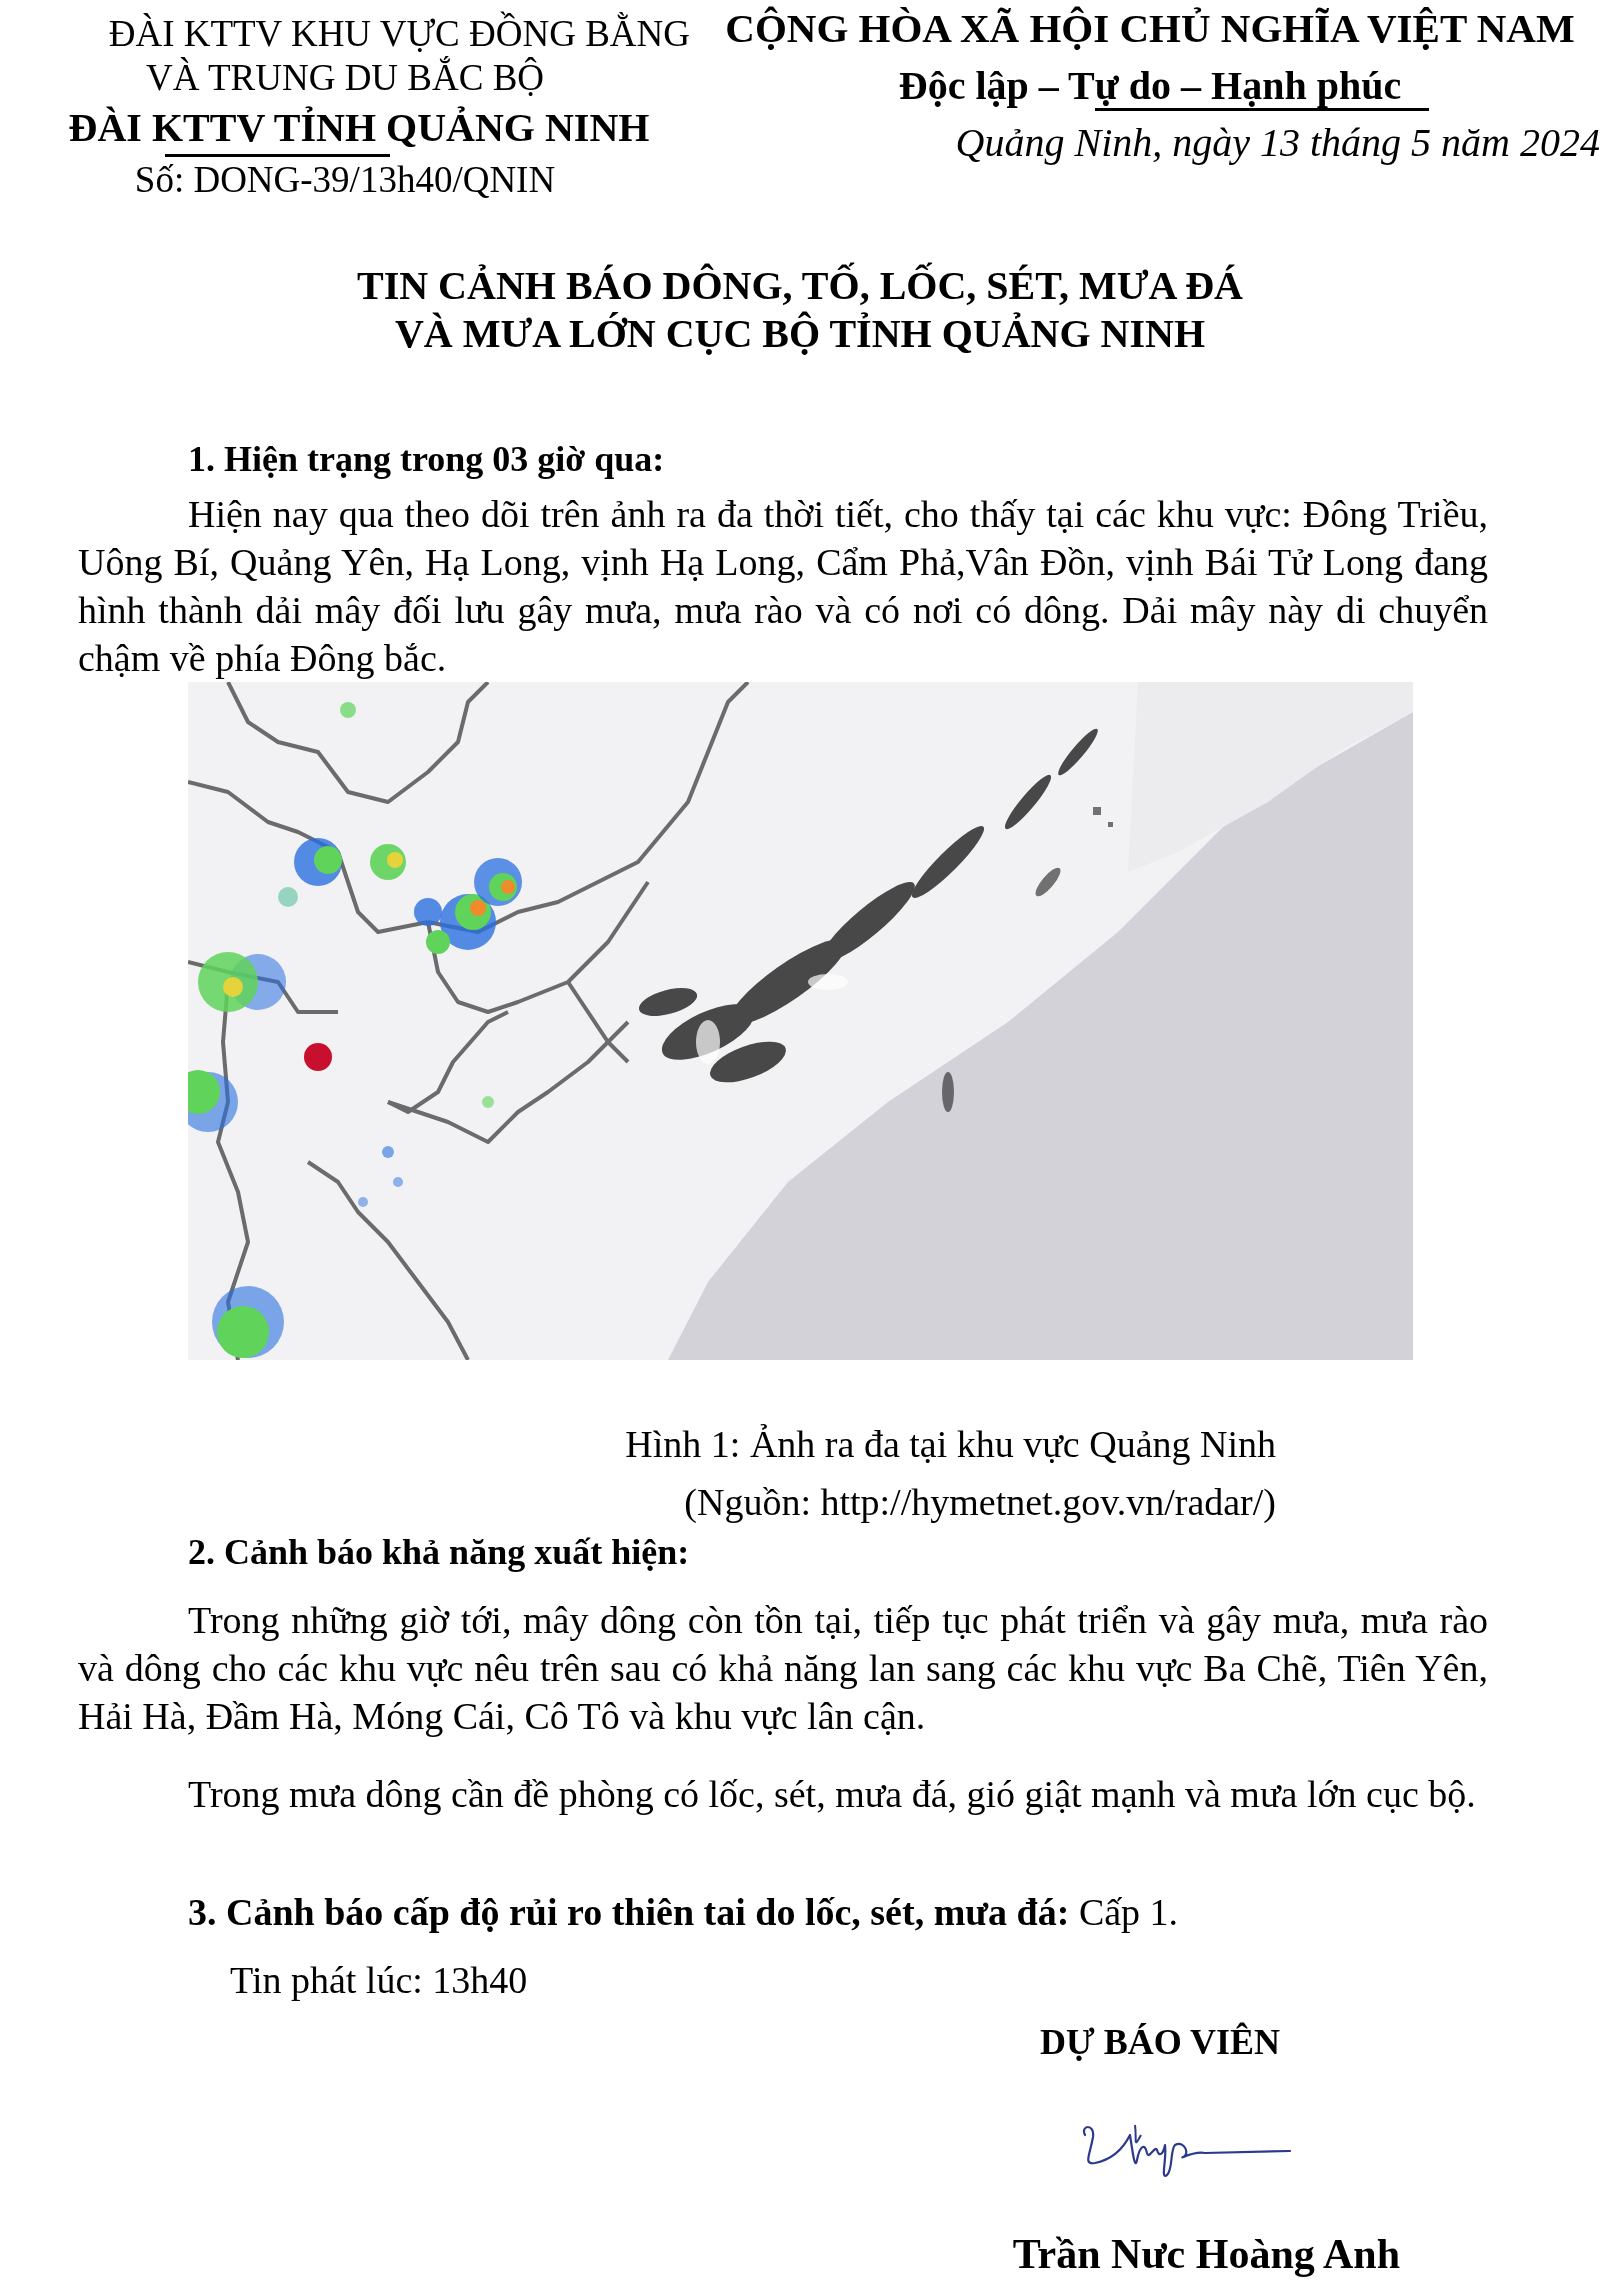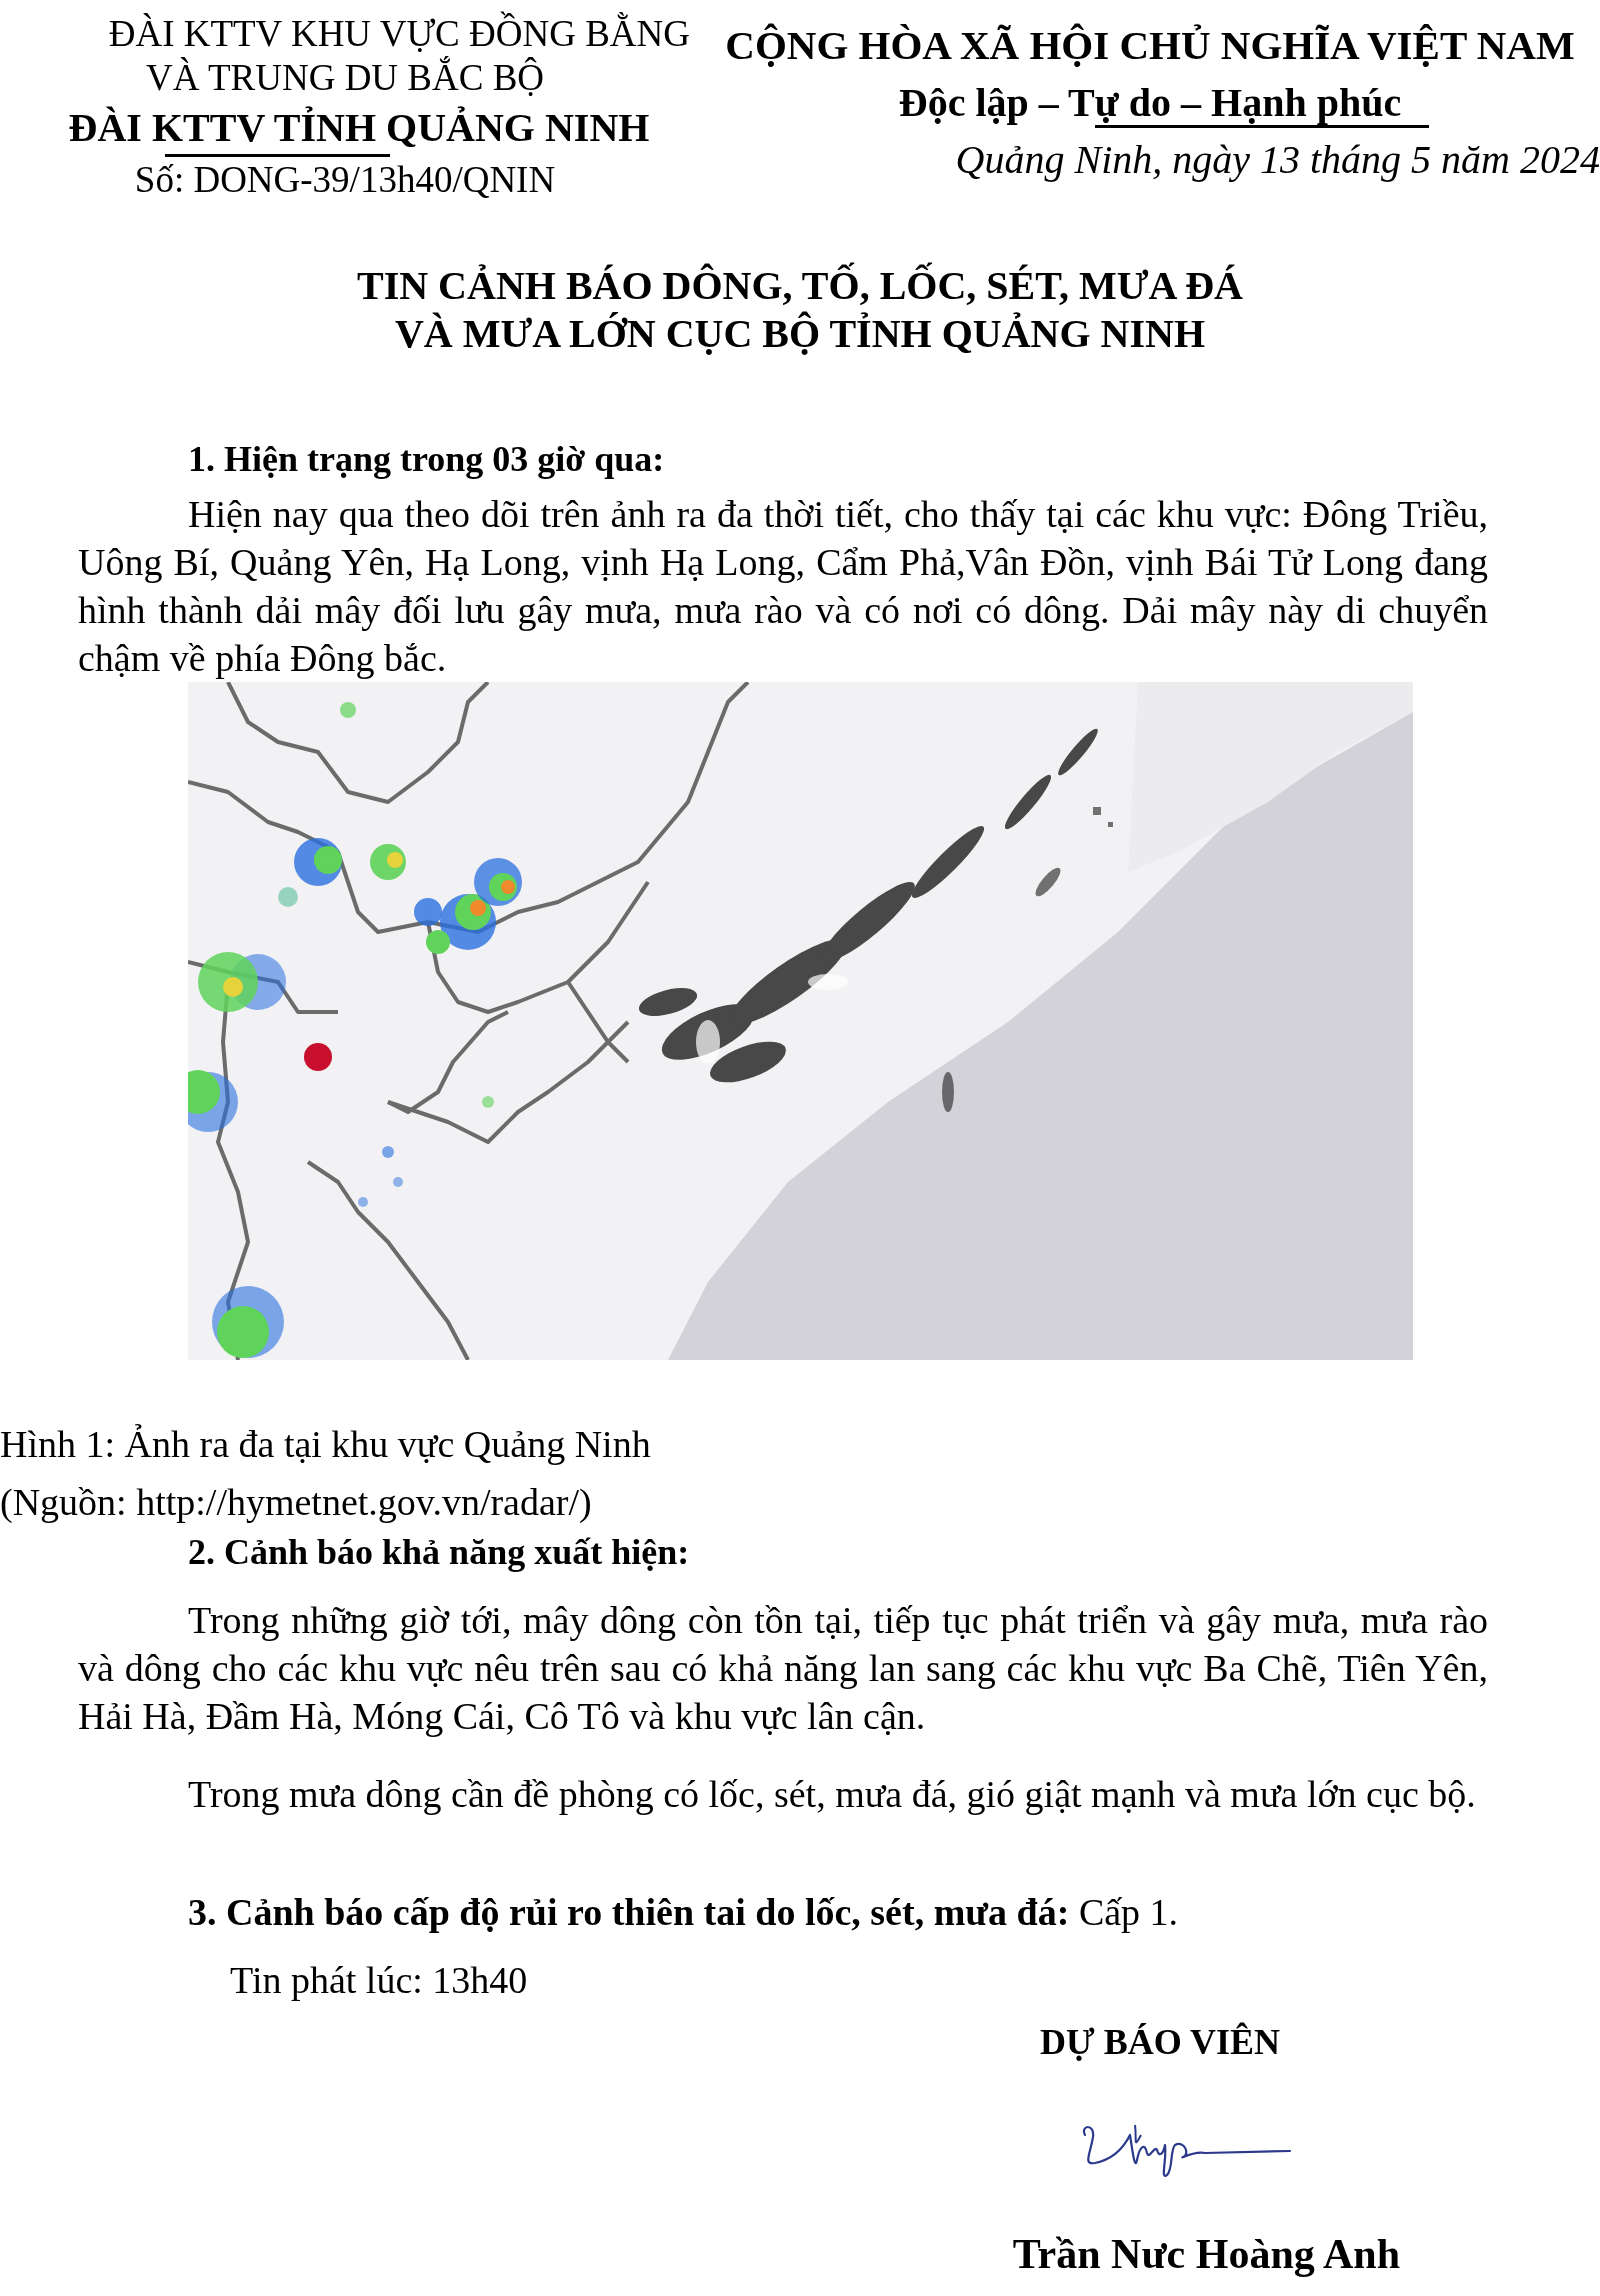--- a/index.html
+++ b/index.html
@@ -12,7 +12,7 @@
   .hdr-left .agency2 .ul { position:absolute; left:165px; top:48px; width:225px; height:3px; background:#000; }
   .hdr-left .docnum { margin-top:8px; }
   .hdr-right { left:700px; top:0; width:900px; text-align:center; }
-  .hdr-right .nation { font-weight:bold; font-size:41px; line-height:52px; margin-top:19px; }
+  .hdr-right .nation { font-weight:bold; font-size:41px; line-height:52px; margin-top:2px; }
   .hdr-right .motto { font-weight:bold; font-size:40px; line-height:52px; margin-top:6px; position:relative; display:inline-block; }
   .hdr-right .motto .ul { position:absolute; left:196px; top:48px; width:334px; height:3px; background:#000; }
   .hdr-right .date { font-style:italic; font-size:40px; line-height:50px; margin-top:6px; padding-left:120px; text-align:right; }

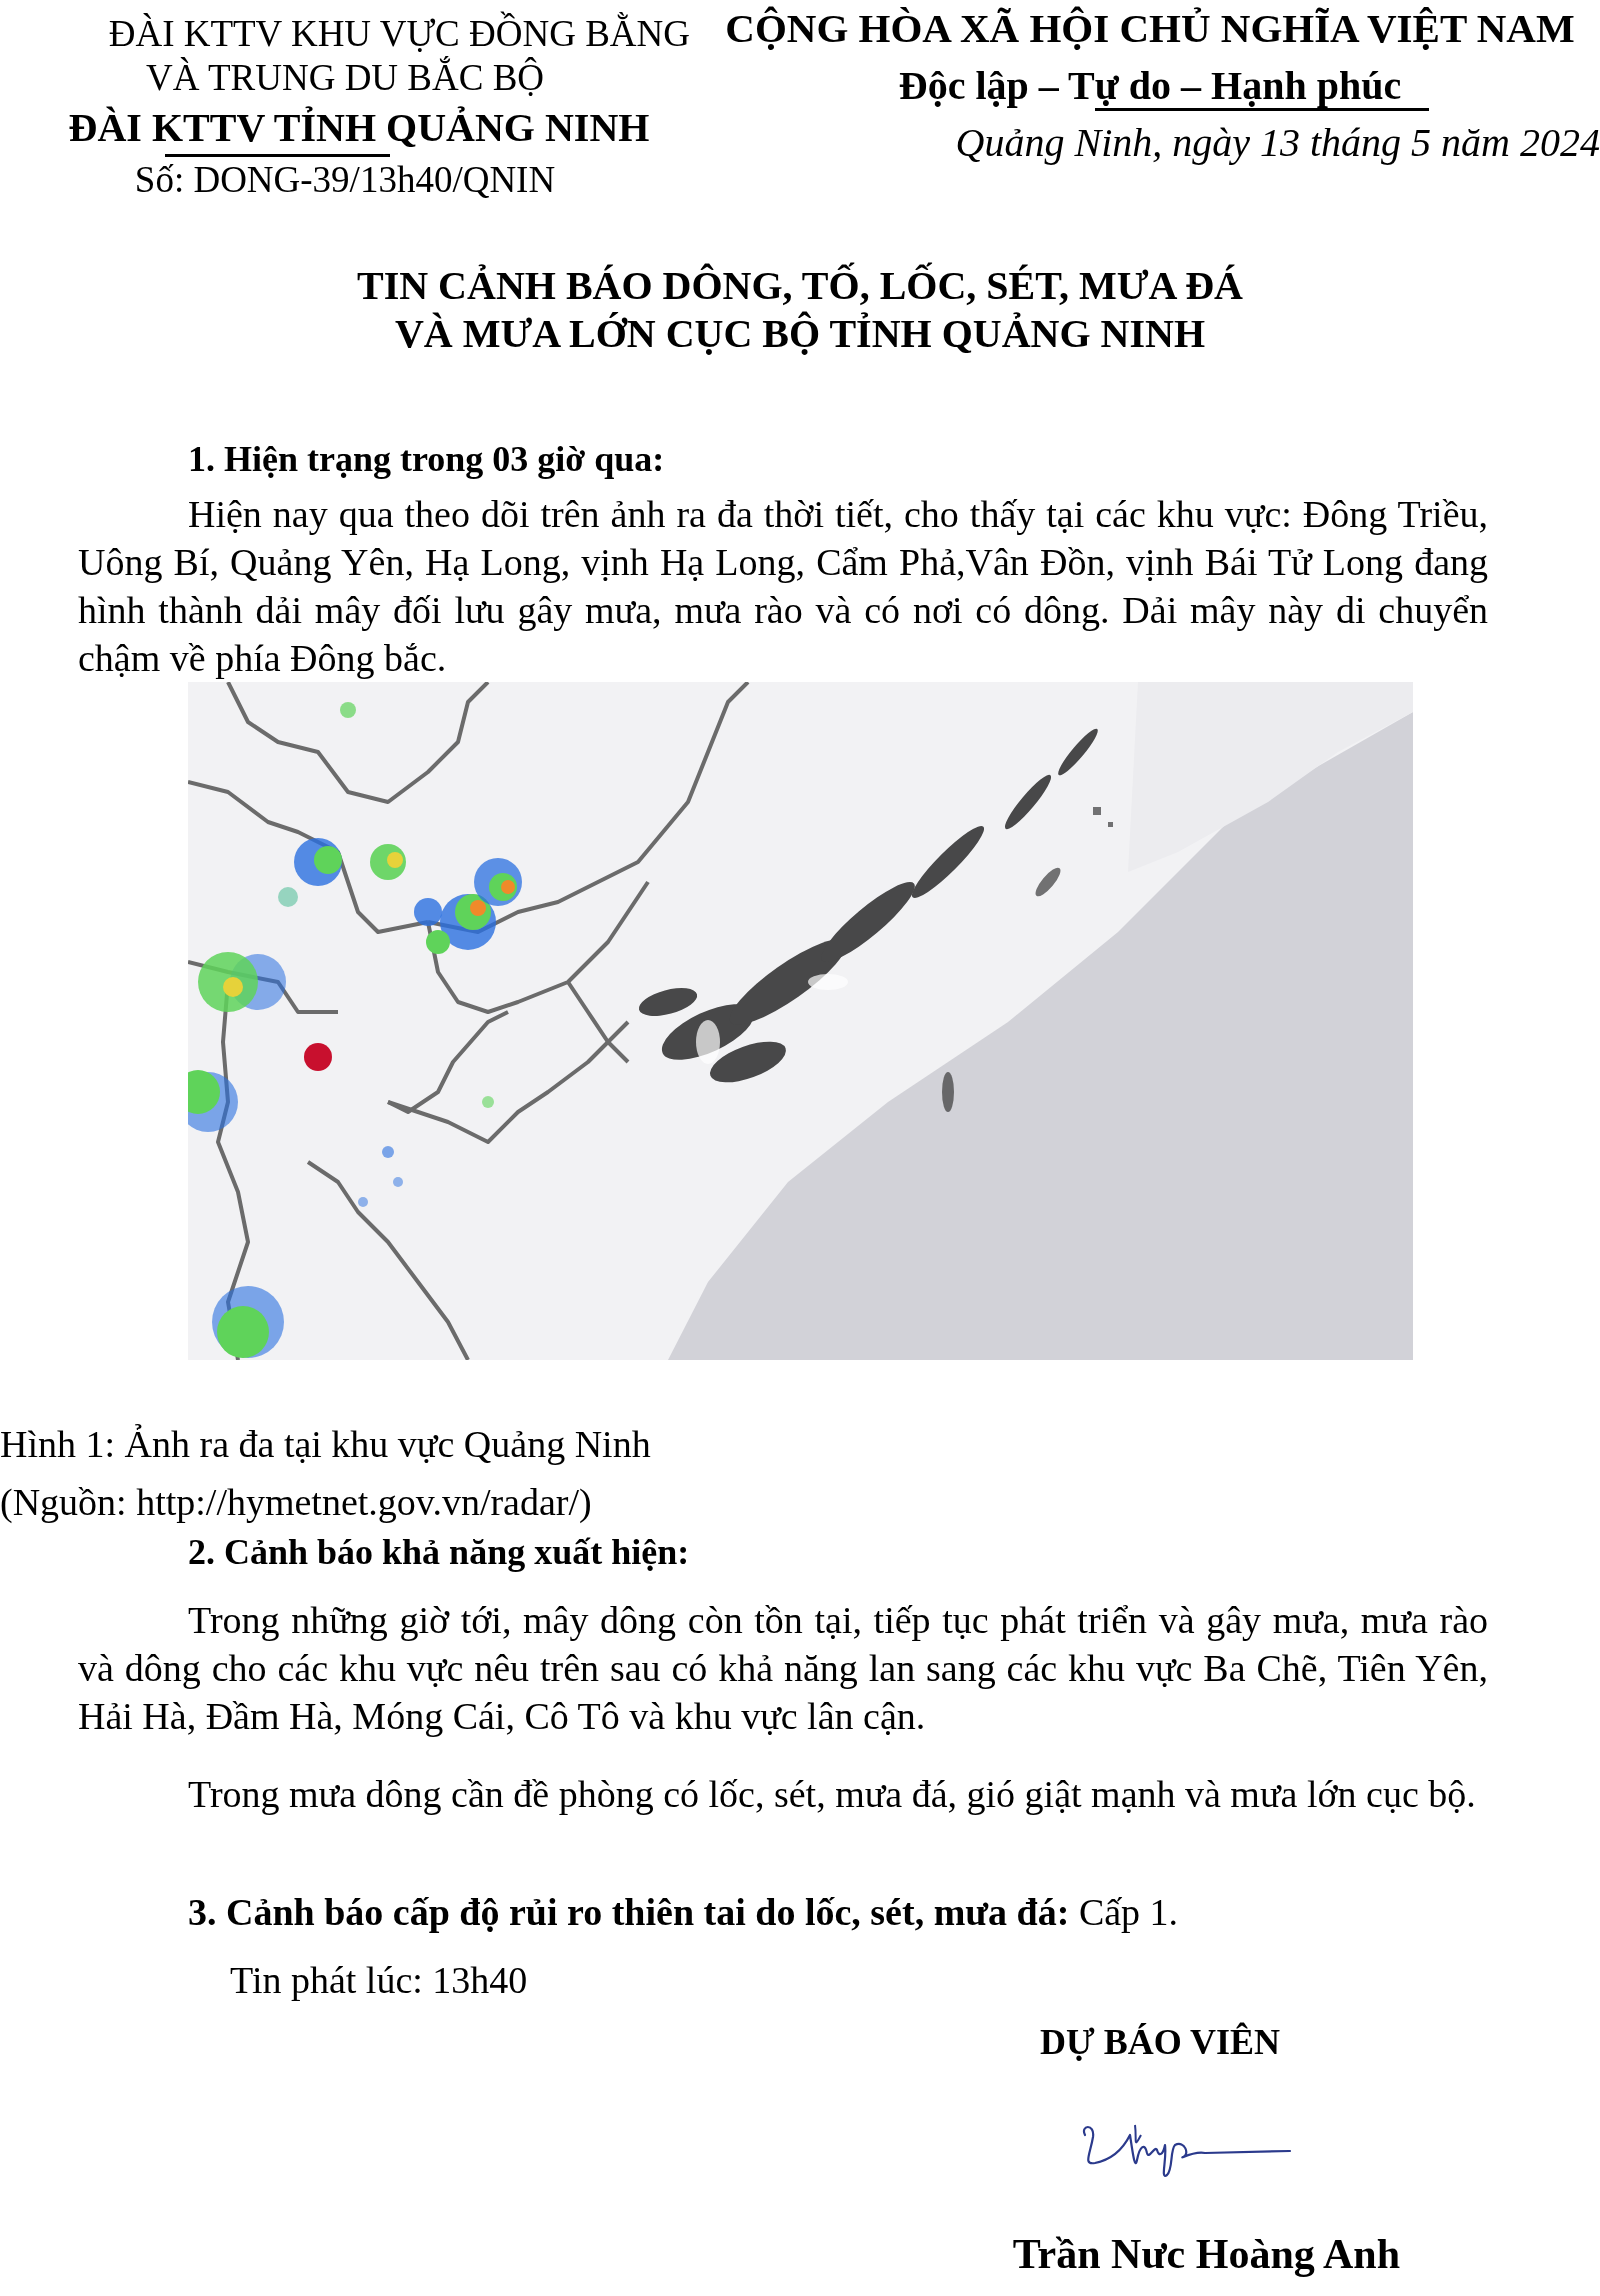--- a/index.html
+++ b/index.html
@@ -23,7 +23,7 @@
   .sec1-head { left:188px; top:435px; }
   .sec1-para { left:78px; top:490px; width:1410px; }
   .map { left:188px; top:682px; width:1225px; height:678px; background:#d2d2d8; overflow:hidden; }
-  .caption { left:0; width:1276px; text-align:left; font-size:38px; line-height:48px; }
+  .caption { left:0; width:1276px; text-align:right; font-size:38px; line-height:48px; }
   .cap1 { top:1420px; }
   .cap2 { top:1478px; }
   .sec2-head { left:188px; top:1528px; }

